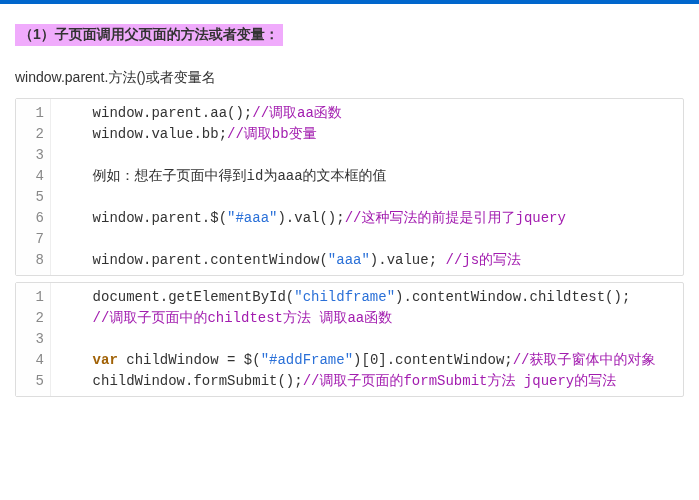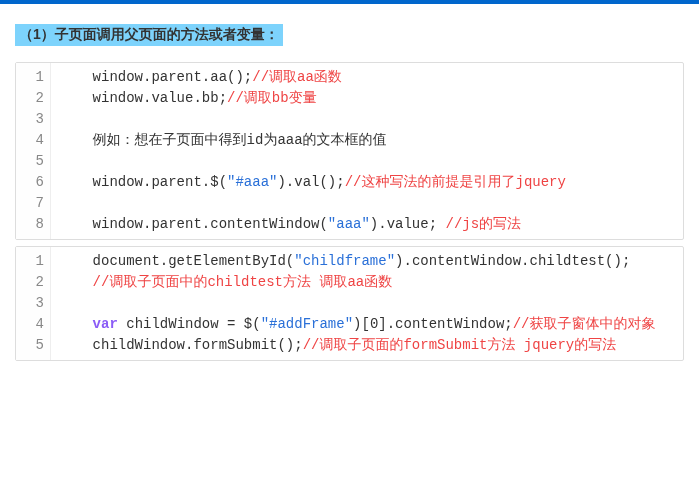--- a/index.html
+++ b/index.html
@@ -20,7 +20,7 @@
   }
   .section-title {
     display: inline-block;
-    background: #7dd3fc;
+    background: #f0abfc;
     font-weight: bold;
     padding: 2px 4px;
     margin: 10px 0;

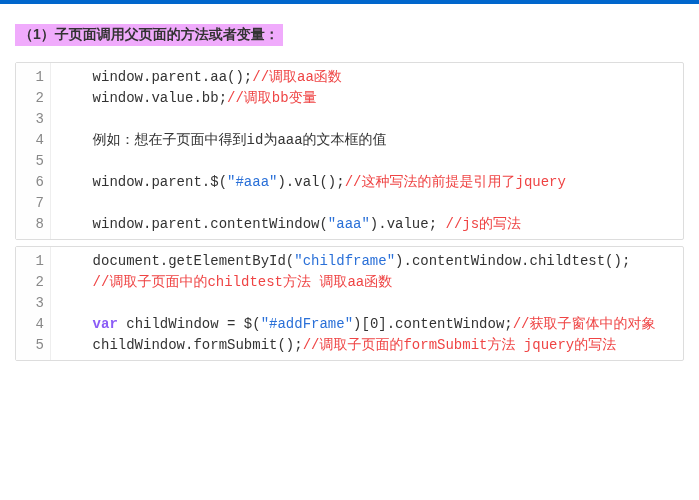--- a/index.html
+++ b/index.html
@@ -78,6 +78,7 @@
 
   <div class="section-title">（1）子页面调用父页面的方法或者变量：</div>
 
+  <div class="para">window.parent.方法()或者变量名</div>
 
 
   <div class="code-block">

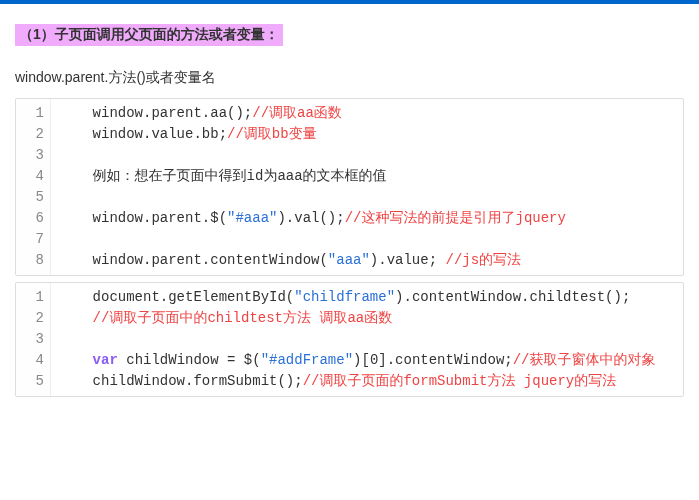--- a/index.html
+++ b/index.html
@@ -68,7 +68,7 @@
   }
   .c-str { color: #2a70d8; }
   .c-kw  { color: #8b5cf6; font-weight: bold; }
-  .c-cmt { color: #ef4444; }
+  .c-cmt { color: #a21caf; }
 </style>
 </head>
 <body>

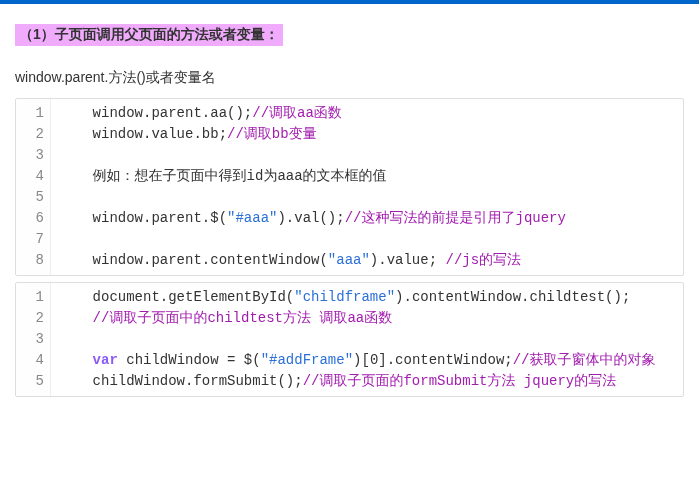--- a/index.html
+++ b/index.html
@@ -67,7 +67,7 @@
     overflow-x: auto;
   }
   .c-str { color: #2a70d8; }
-  .c-kw  { color: #8b5cf6; font-weight: bold; }
+  .c-kw  { color: #a16207; font-weight: bold; }
   .c-cmt { color: #a21caf; }
 </style>
 </head>

